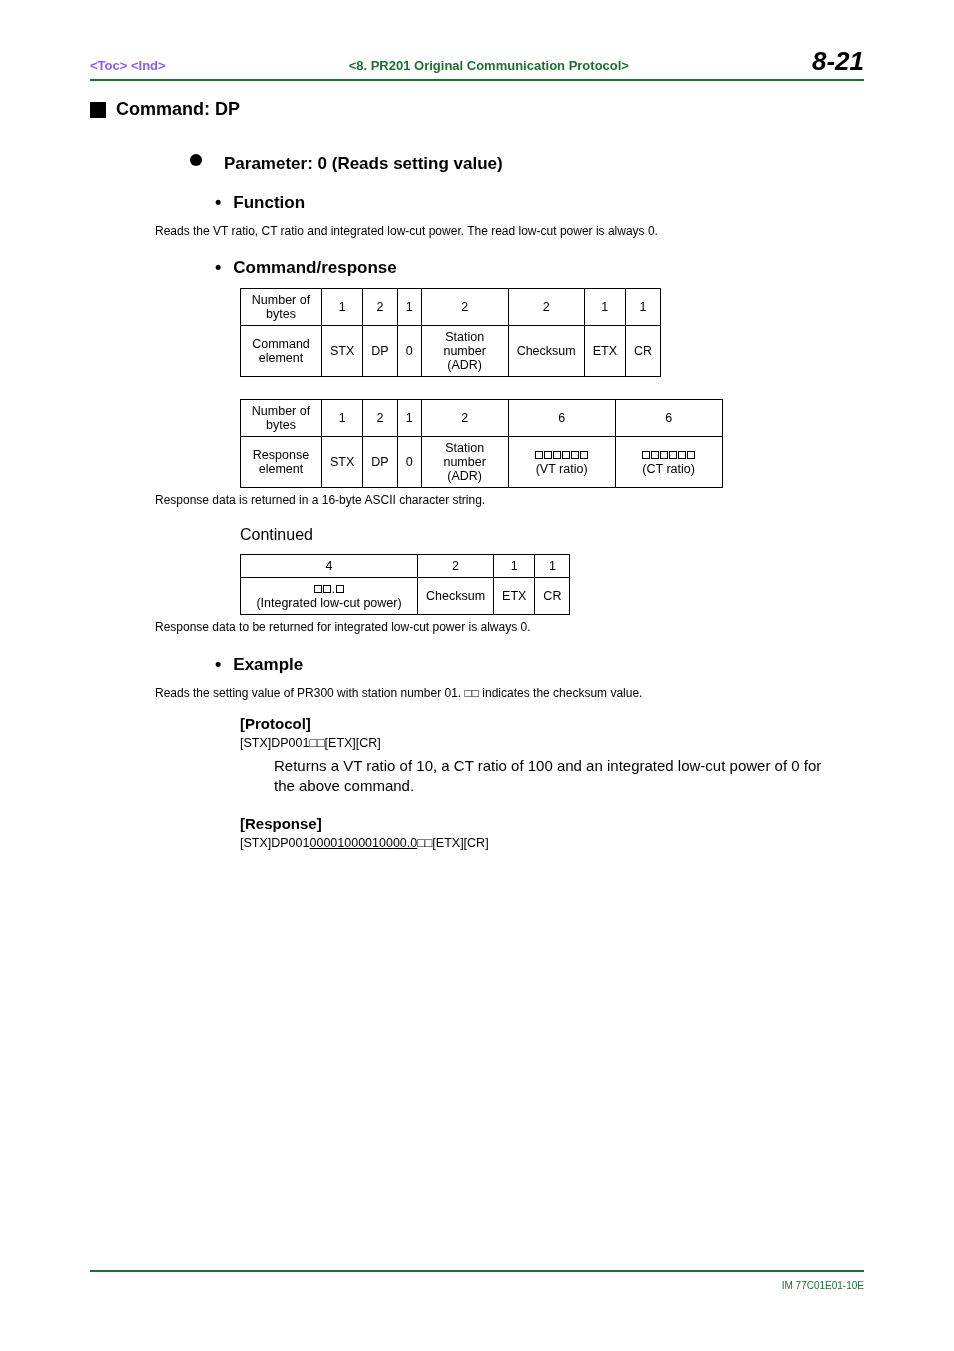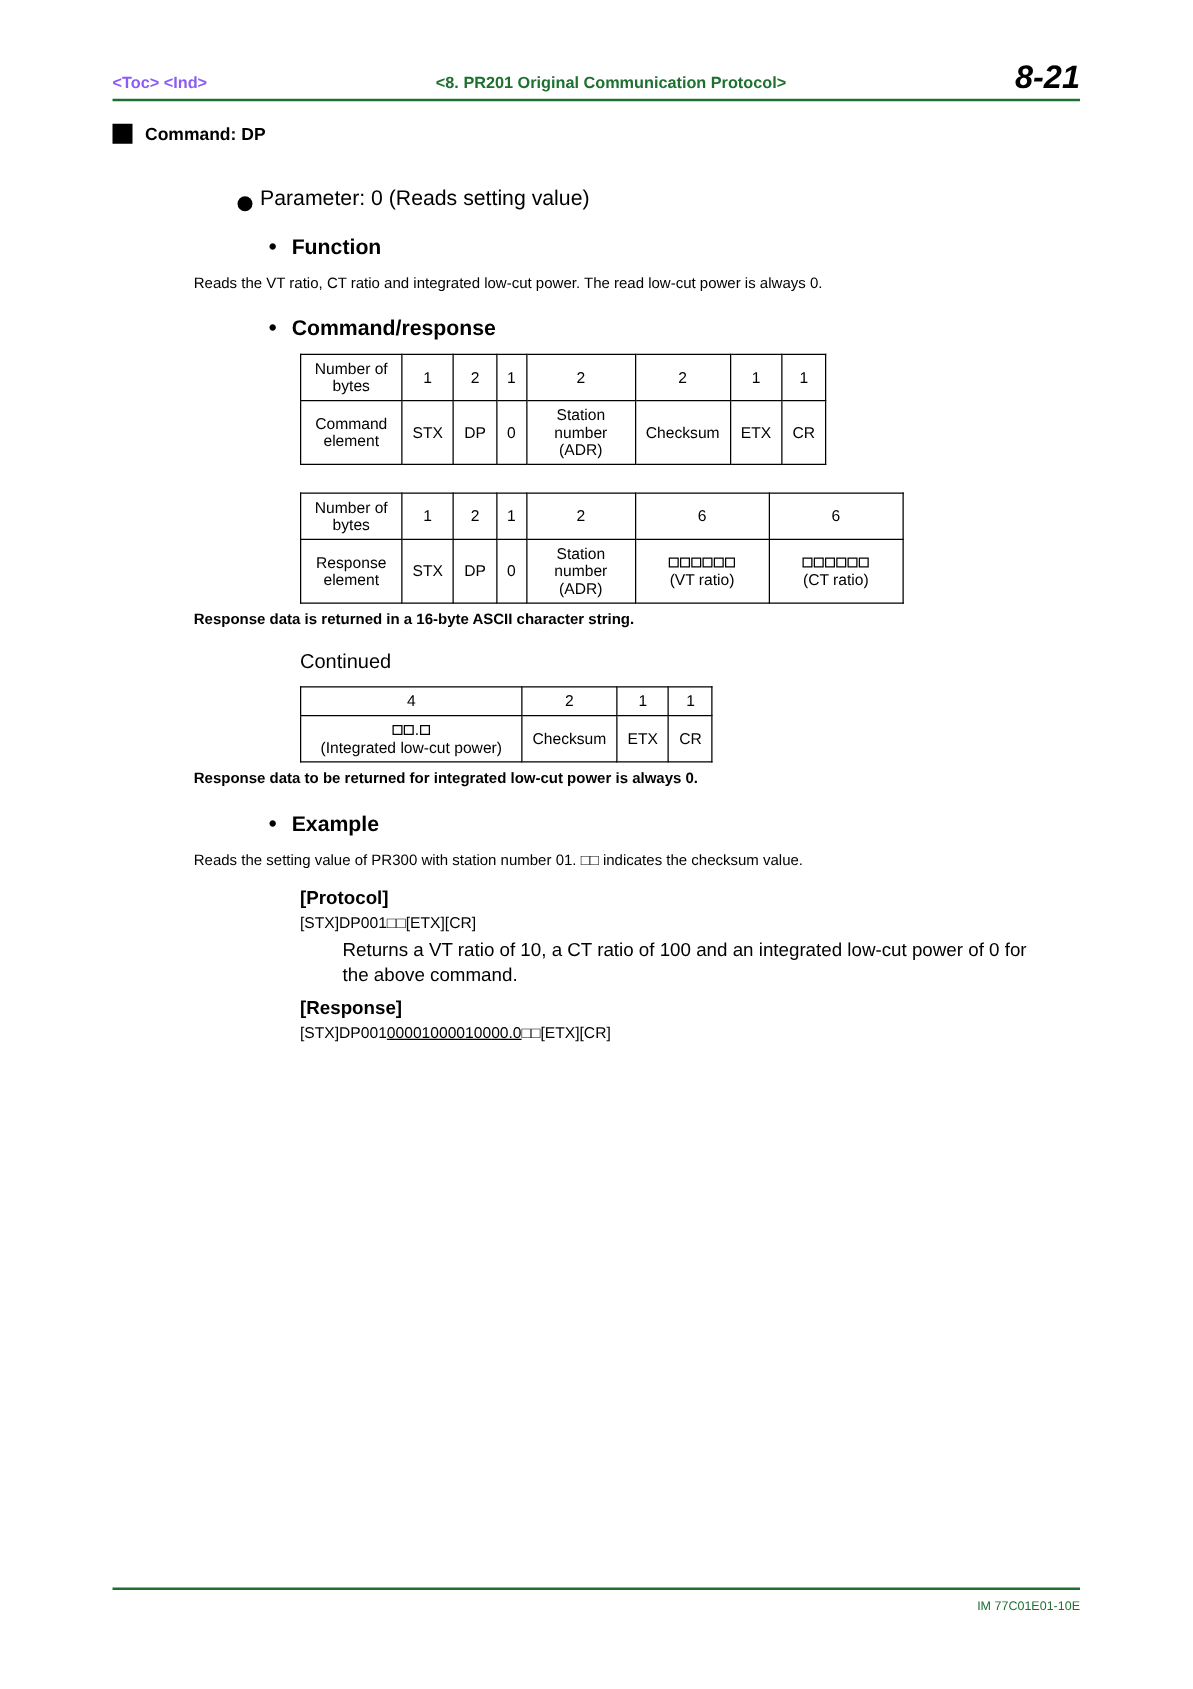--- a/index.html
+++ b/index.html
@@ -47,7 +47,7 @@
     margin: 2px 0 18px 0;
   }
   .cmd-title {
-    font-size: 14px;
+    font-size: 18px;
     font-weight: bold;
     display: flex;
     align-items: center;

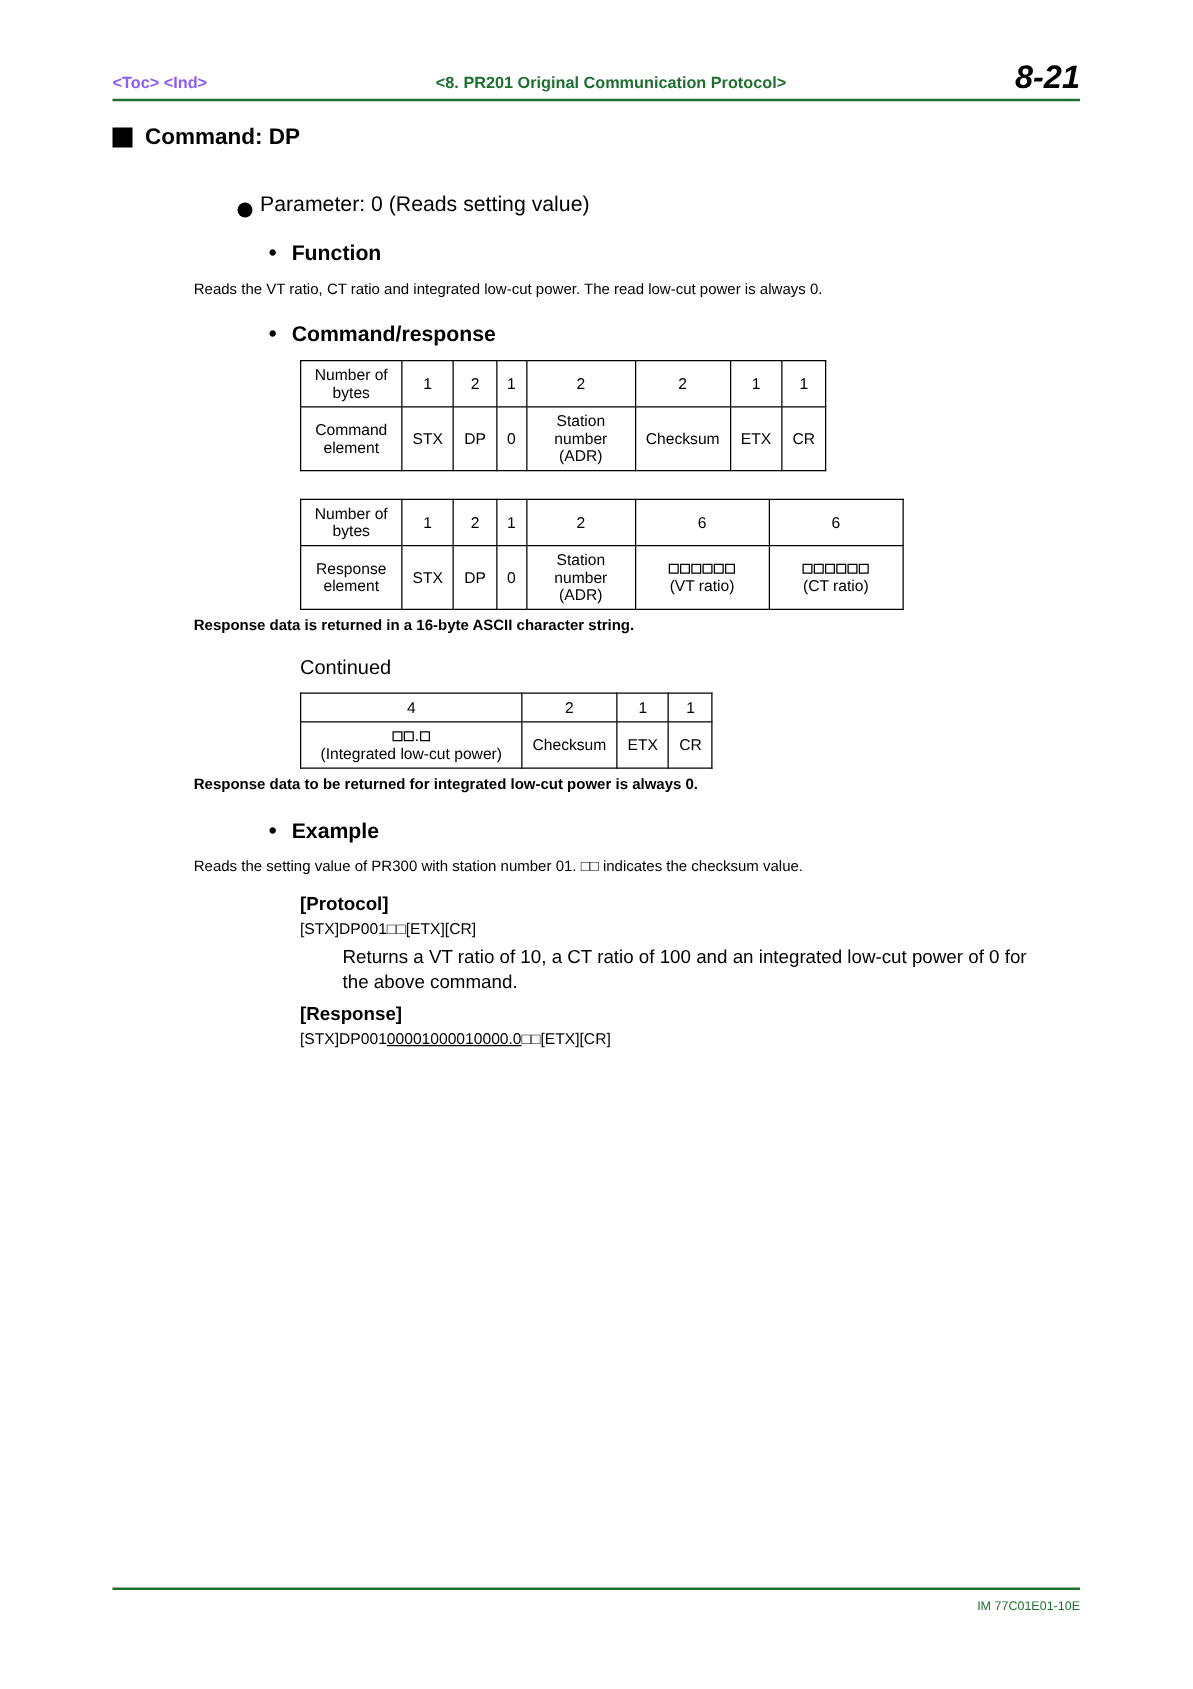--- a/index.html
+++ b/index.html
@@ -63,10 +63,10 @@
     margin-top: 34px;
     margin-left: 100px;
     font-size: 17px;
-    font-weight: normal;
+    font-weight: bold;
     display: flex;
-    align-items: flex-end;
-    gap: 6px;
+    align-items: flex-start;
+    gap: 22px;
   }
   .param-title .dot {
     display: inline-block;

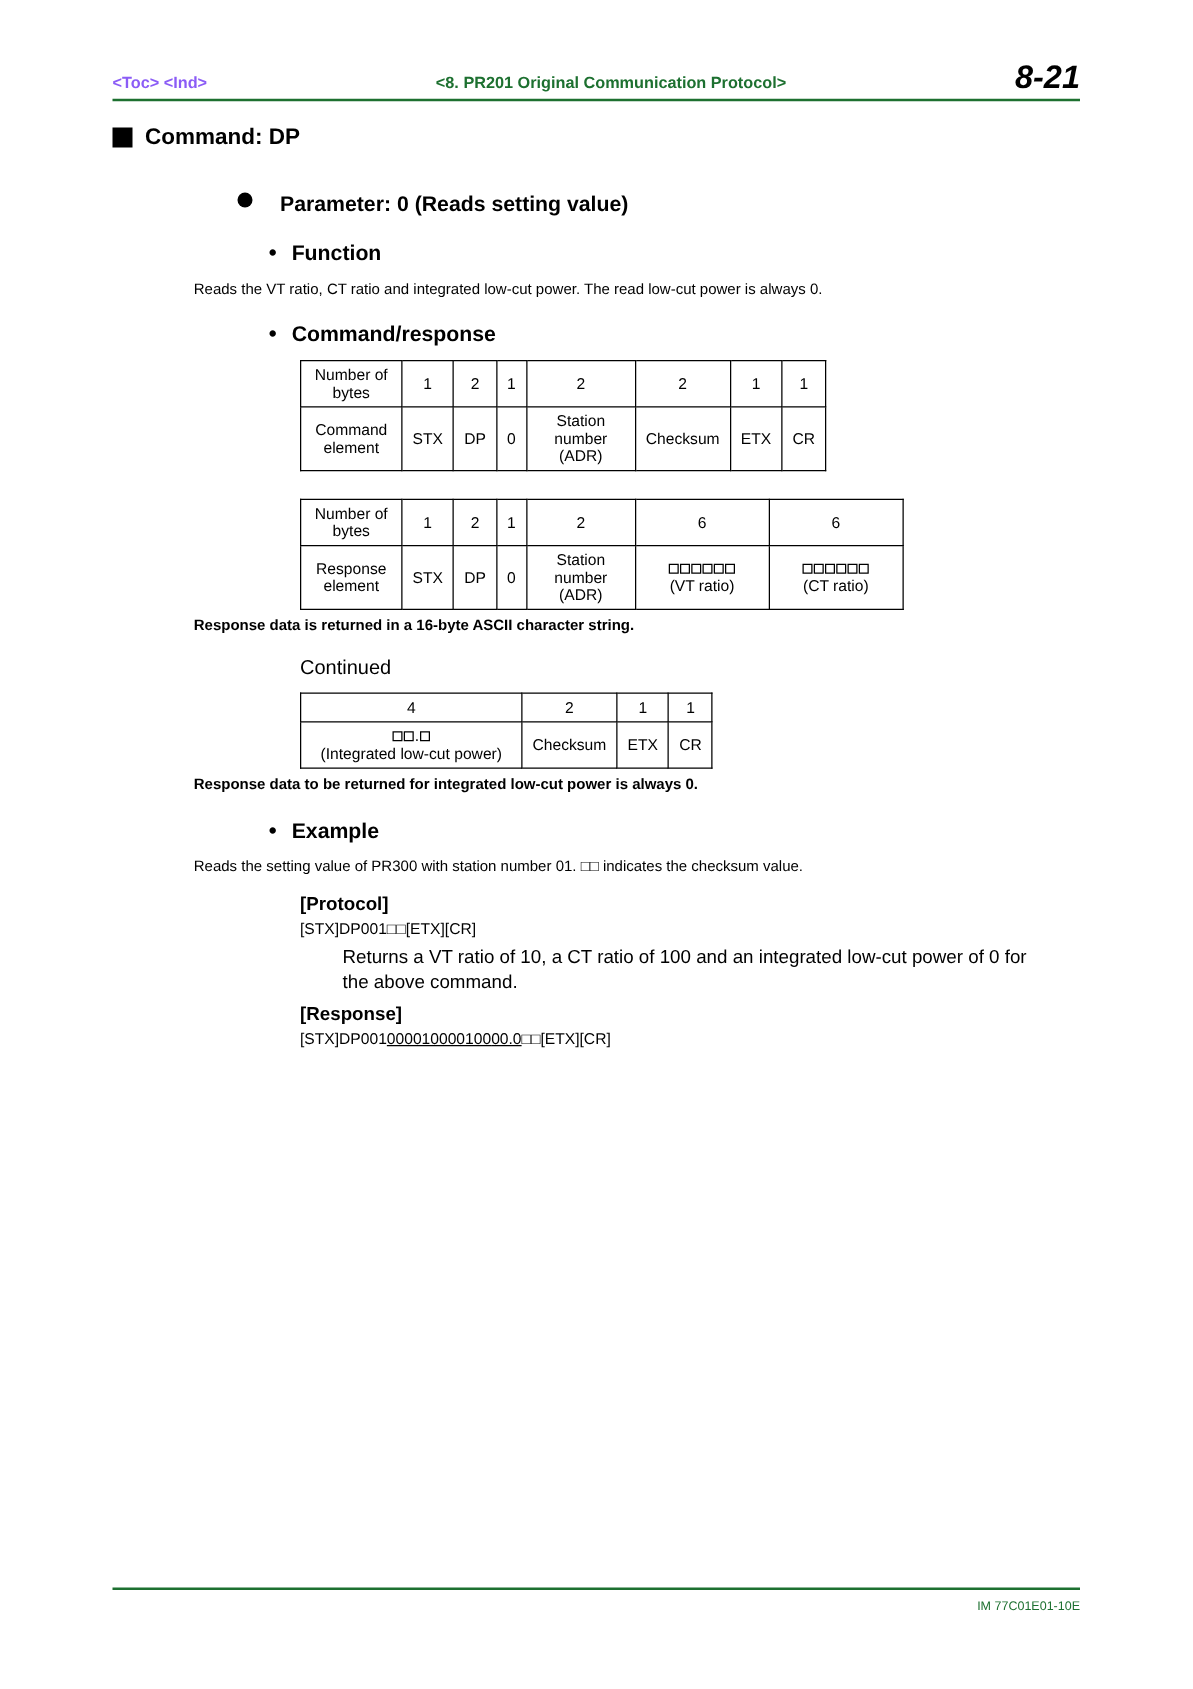--- a/index.html
+++ b/index.html
@@ -95,7 +95,6 @@
   }
   .body-text.tight {
     margin-top: 4px;
-    font-weight: bold;
   }
   .tbl {
     margin-left: 150px;

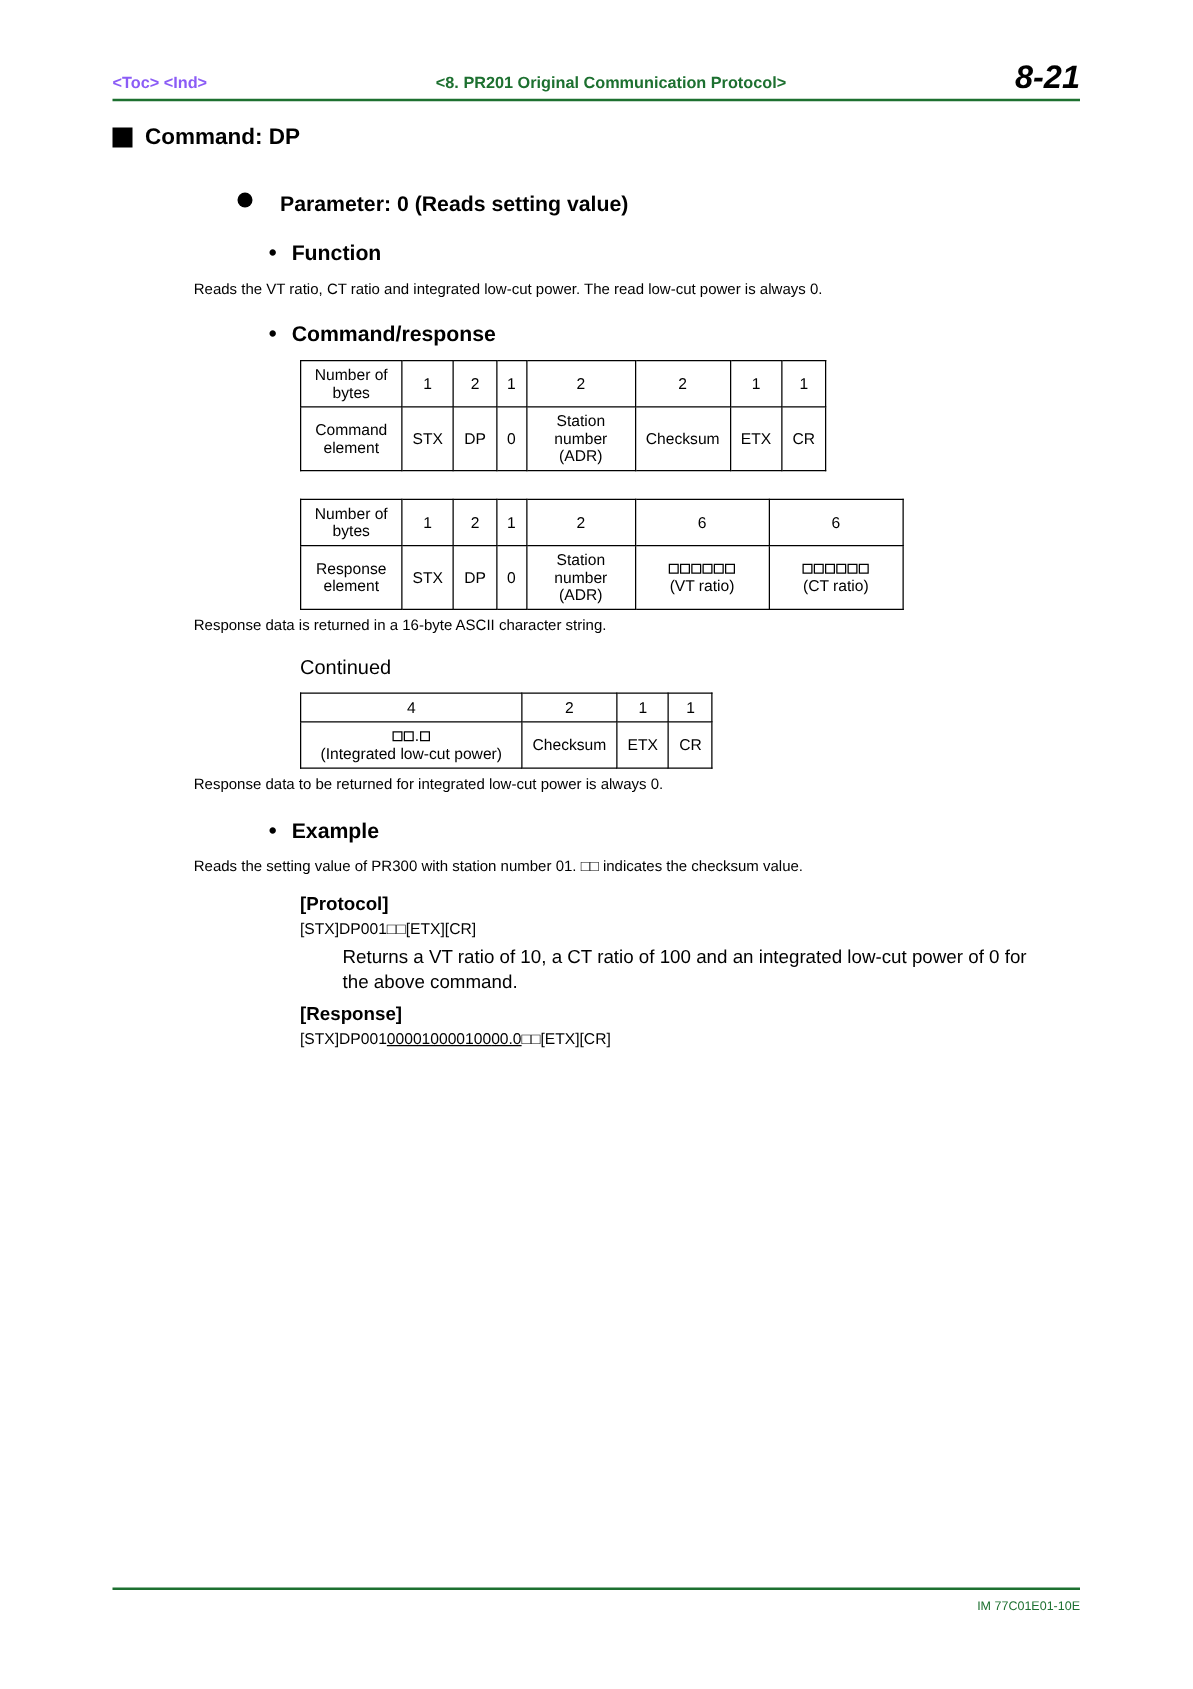--- a/index.html
+++ b/index.html
@@ -289,7 +289,7 @@
   <div class="mono">[STX]DP001□□[ETX][CR]</div>
   <div class="indent2">Returns a VT ratio of 10, a CT ratio of 100 and an integrated low-cut power of 0 for the above command.</div>
 
-  <div class="sub-bold" style="margin-top:7px">[Response]</div>
+  <div class="sub-bold" style="margin-top:19px">[Response]</div>
   <div class="mono">
     <span>[STX]DP001</span><span class="u">000010000100</span><span class="u">00.0</span><span>□□[ETX][CR]</span>
   </div>

